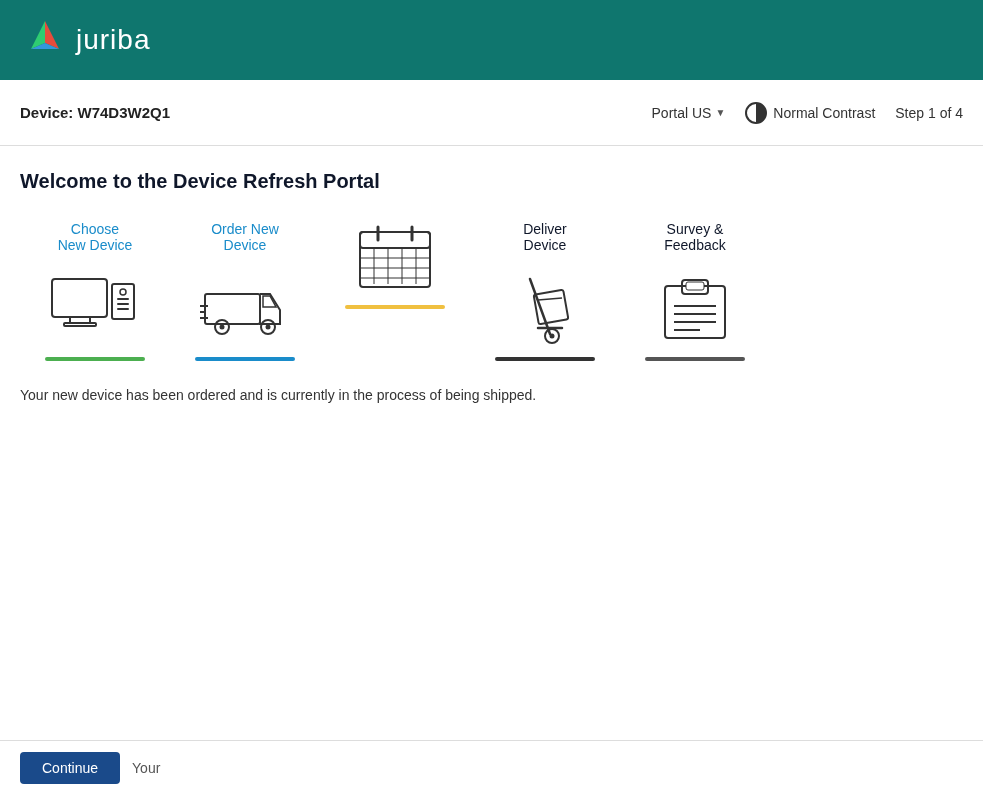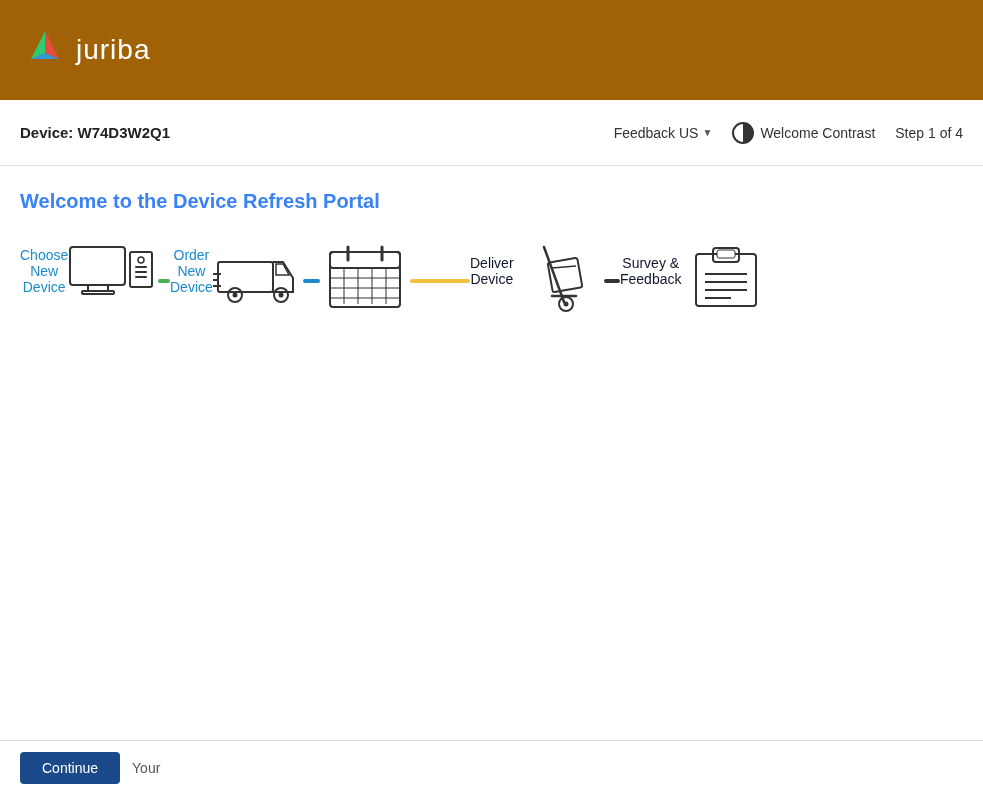--- a/index.html
+++ b/index.html
@@ -7,8 +7,8 @@
 
     
     .top-nav {
-      background: #a16207;
-      height: 100px;
+      background: #0f766e;
+      height: 80px;
       display: flex;
       align-items: center;
       padding: 0 24px;

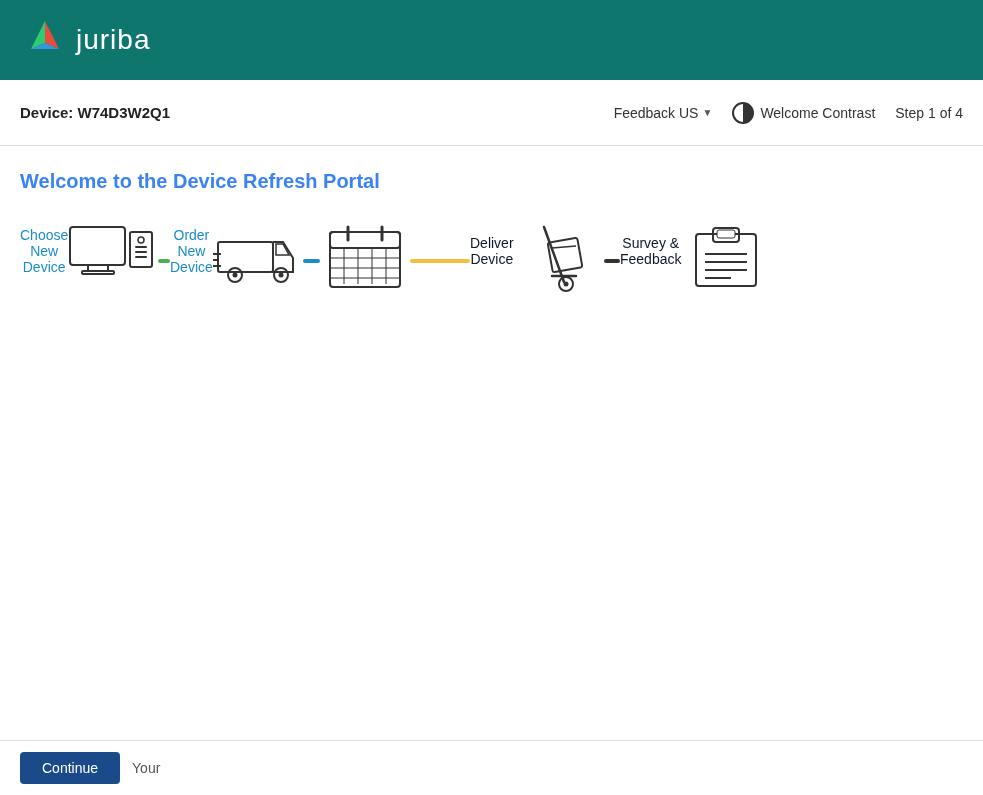--- a/index.html
+++ b/index.html
@@ -204,7 +204,7 @@
   <span class="device-label">Device: W74D3W2Q1</span>
   <div class="sub-header-right">
     <div class="language-selector">
-      <span>Feedback US</span>
+      <span>Portal US</span>
       <span class="dropdown-arrow">▼</span>
     </div>
     <div class="contrast-toggle">

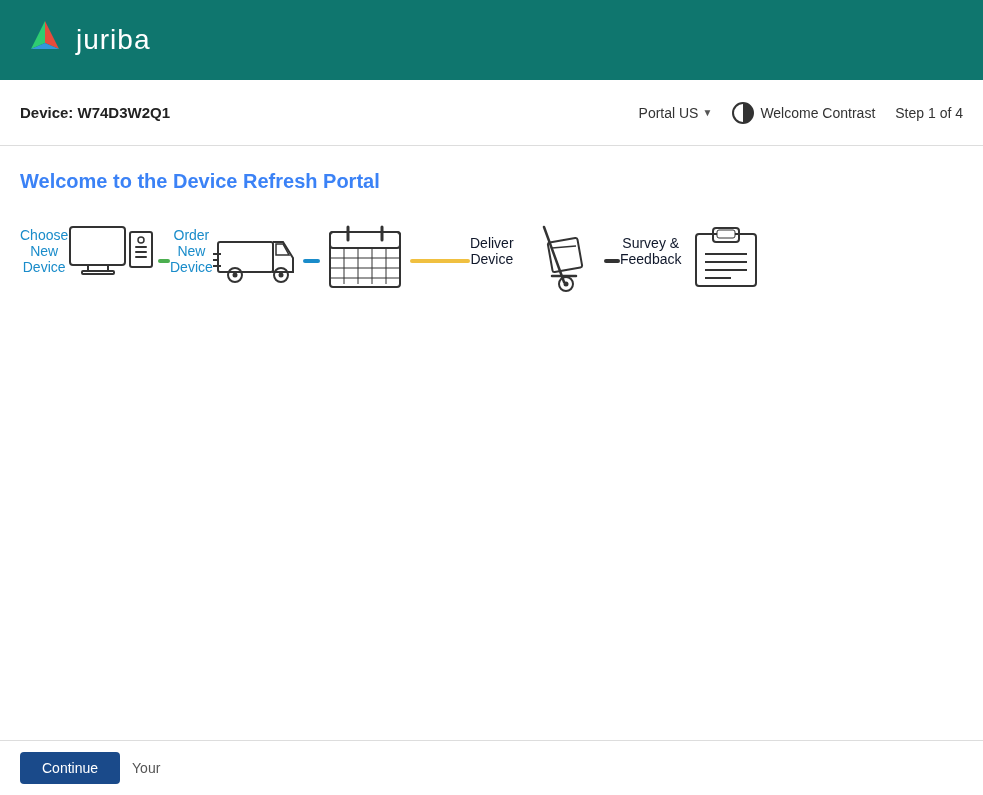--- a/index.html
+++ b/index.html
@@ -213,7 +213,7 @@
         <circle cx="11" cy="11" r="10" stroke="#333" stroke-width="2" fill="none"></circle>
         <path d="M11,1 A10,10 0 0,1 11,21 Z" fill="#333"></path>
       </svg>
-      <span>Welcome Contrast</span>
+      <span>Normal Contrast</span>
     </div>
     <span class="step-indicator">Step 1 of 4</span>
   </div>

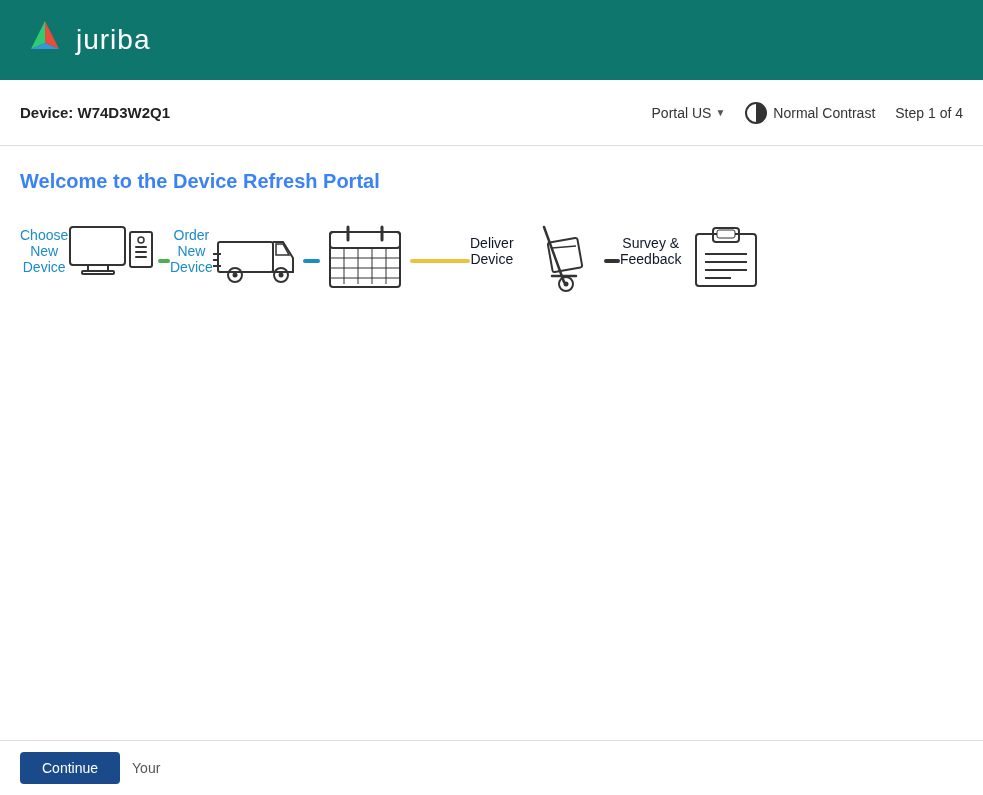--- a/index.html
+++ b/index.html
@@ -86,7 +86,7 @@
     .welcome-title {
       font-size: 20px;
       font-weight: 700;
-      color: #3b82f6;
+      color: #0f172a;
       margin-bottom: 24px;
     }
 

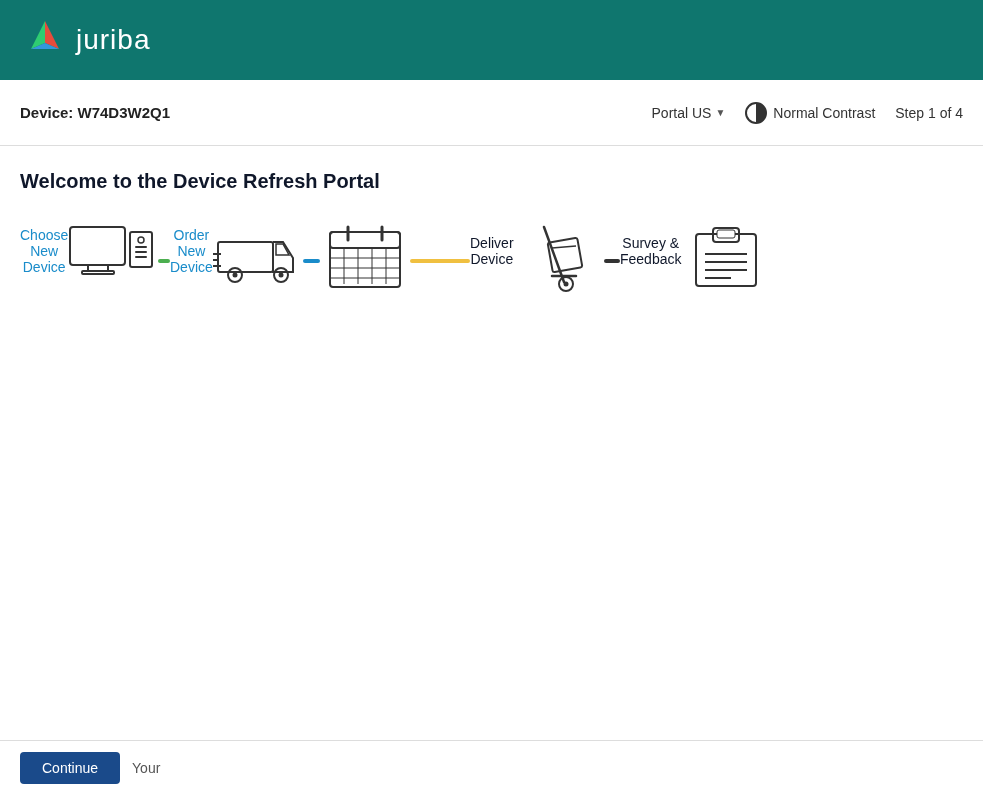--- a/index.html
+++ b/index.html
@@ -99,6 +99,7 @@
     }
     .step-item {
       display: flex;
+      flex-direction: column;
       align-items: center;
       width: 150px;
     }

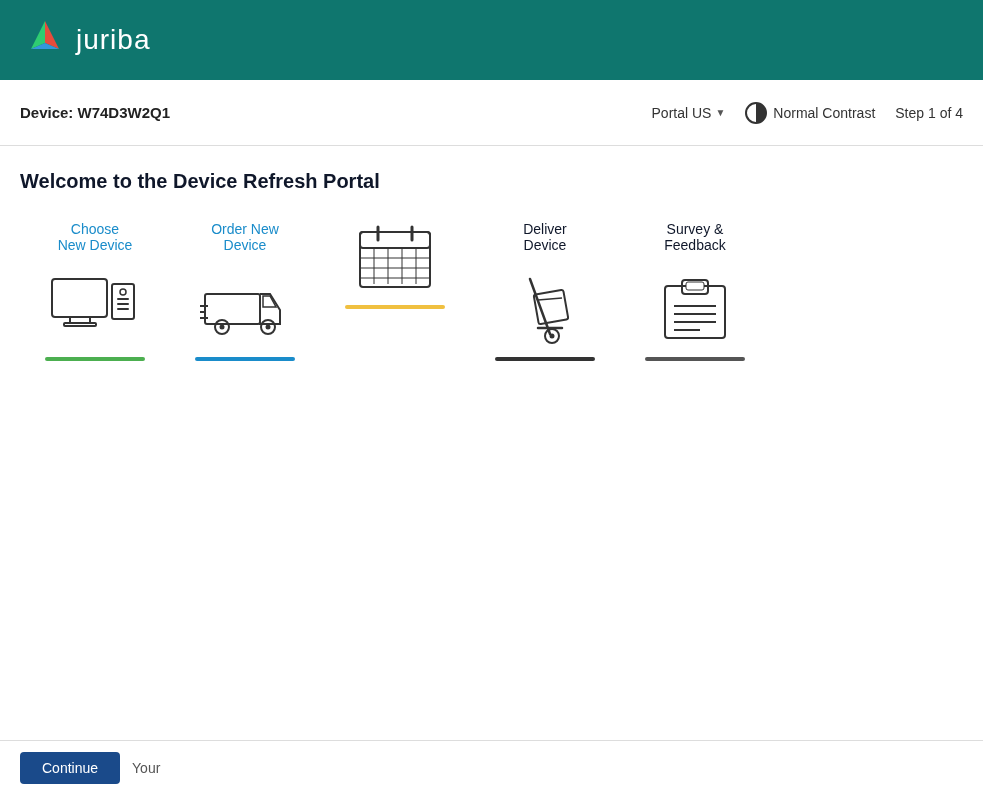--- a/index.html
+++ b/index.html
@@ -332,6 +332,9 @@
 
   </div>
 
+  <p class="info-text">
+    <span>Your new device has been ordered and is currently in the process of being shipped.</span>
+  </p>
 </div>
 
 <div class="footer">

